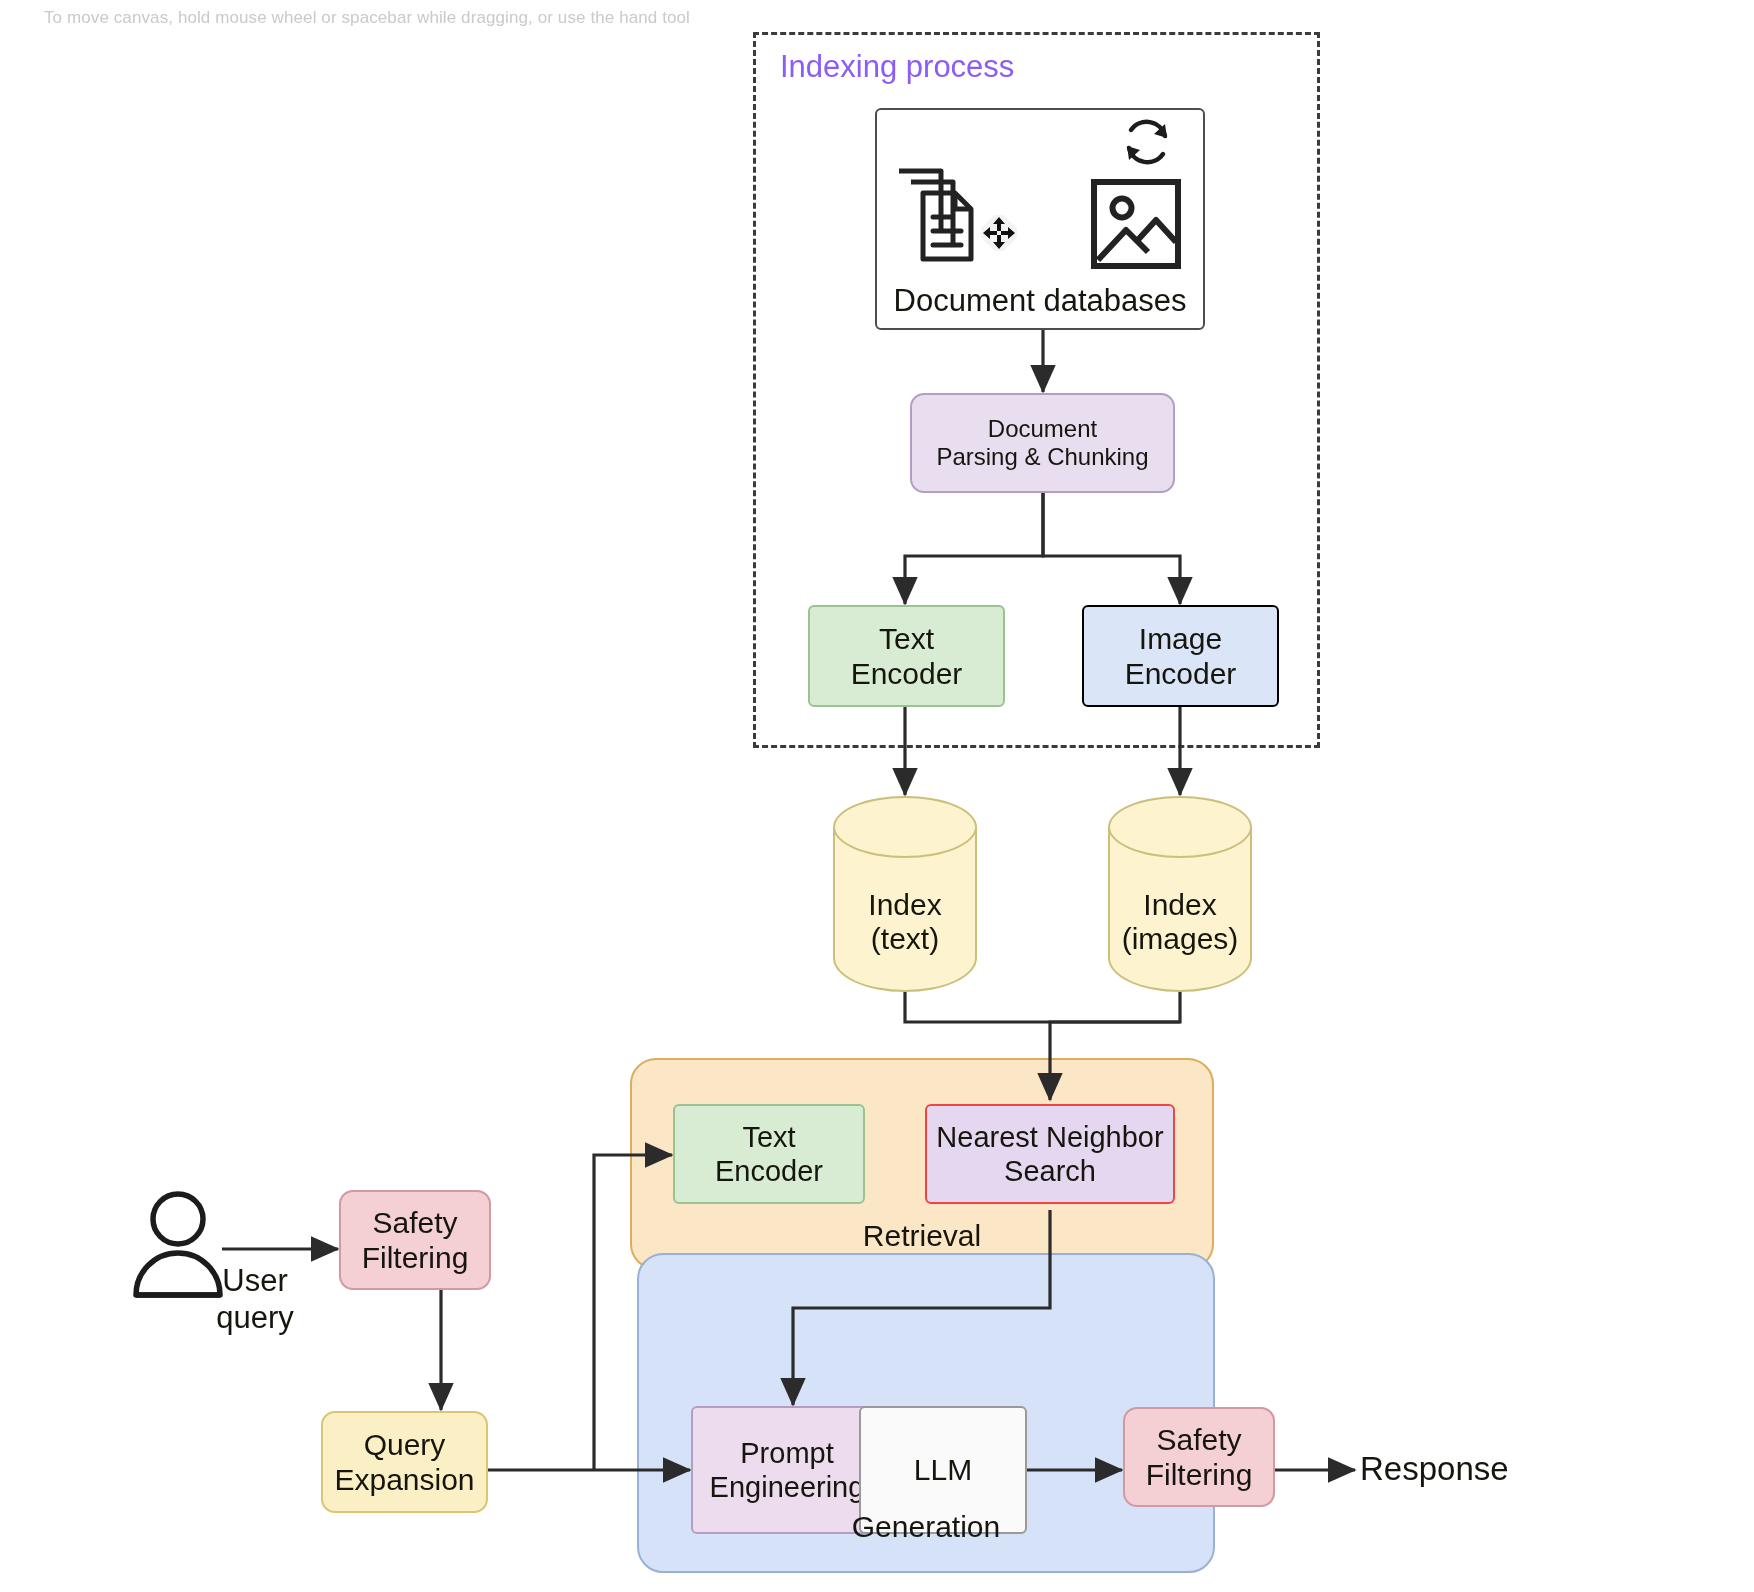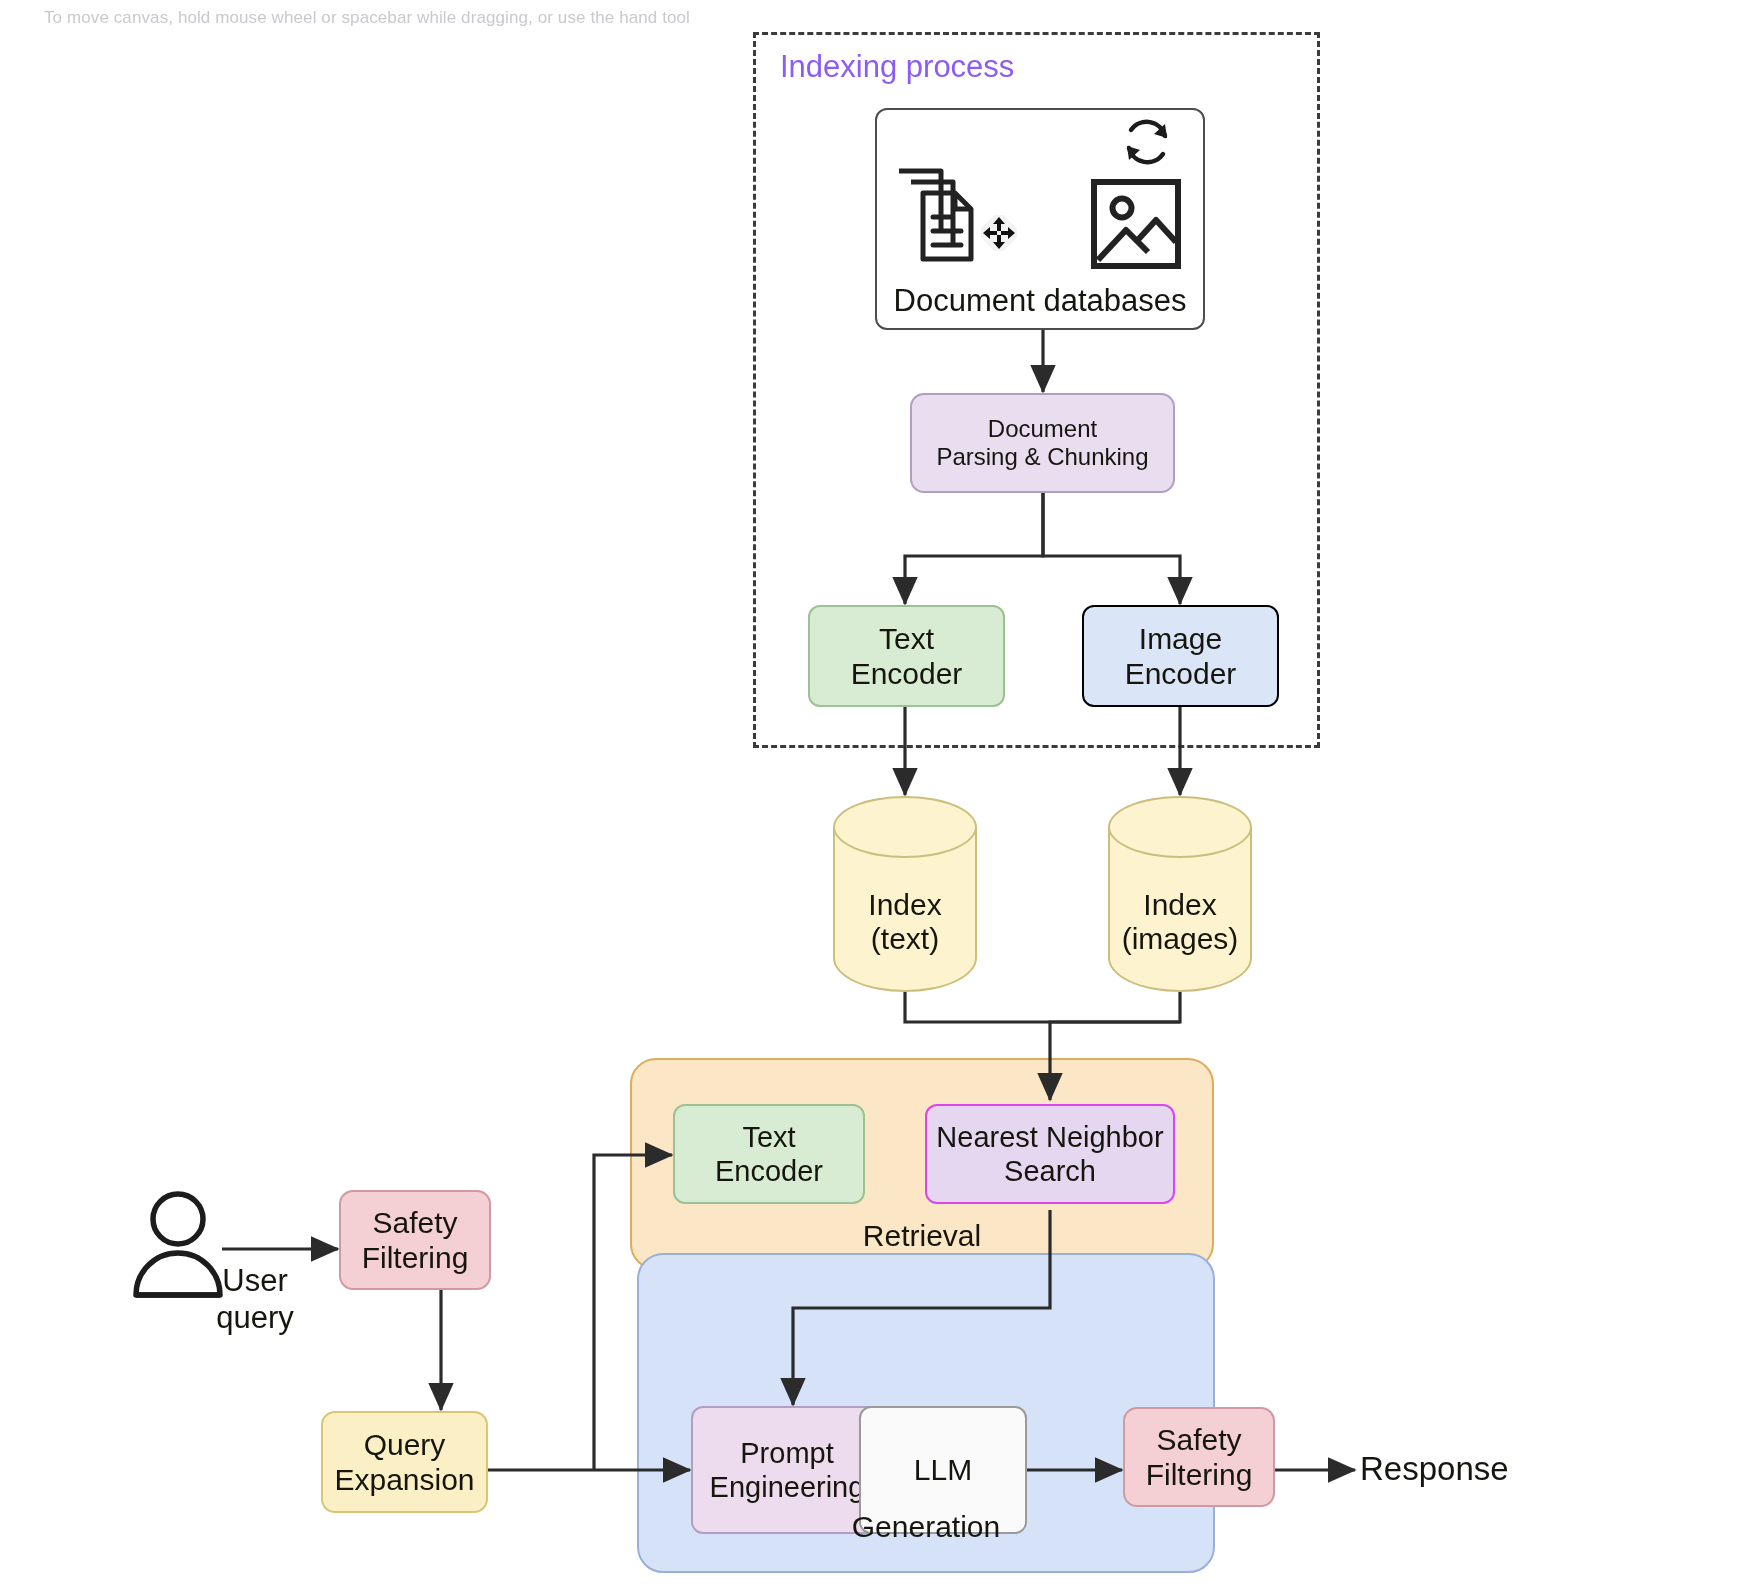--- a/index.html
+++ b/index.html
@@ -79,7 +79,7 @@
   
   .rect { border: 2px solid #8a8a8a; background: #ffffff; }
   .rounded { border-radius: 14px; }
-  .sq { border-radius: 12px; }
+  .sq { border-radius: 6px; }
 
   .plain-text {
     position: absolute;

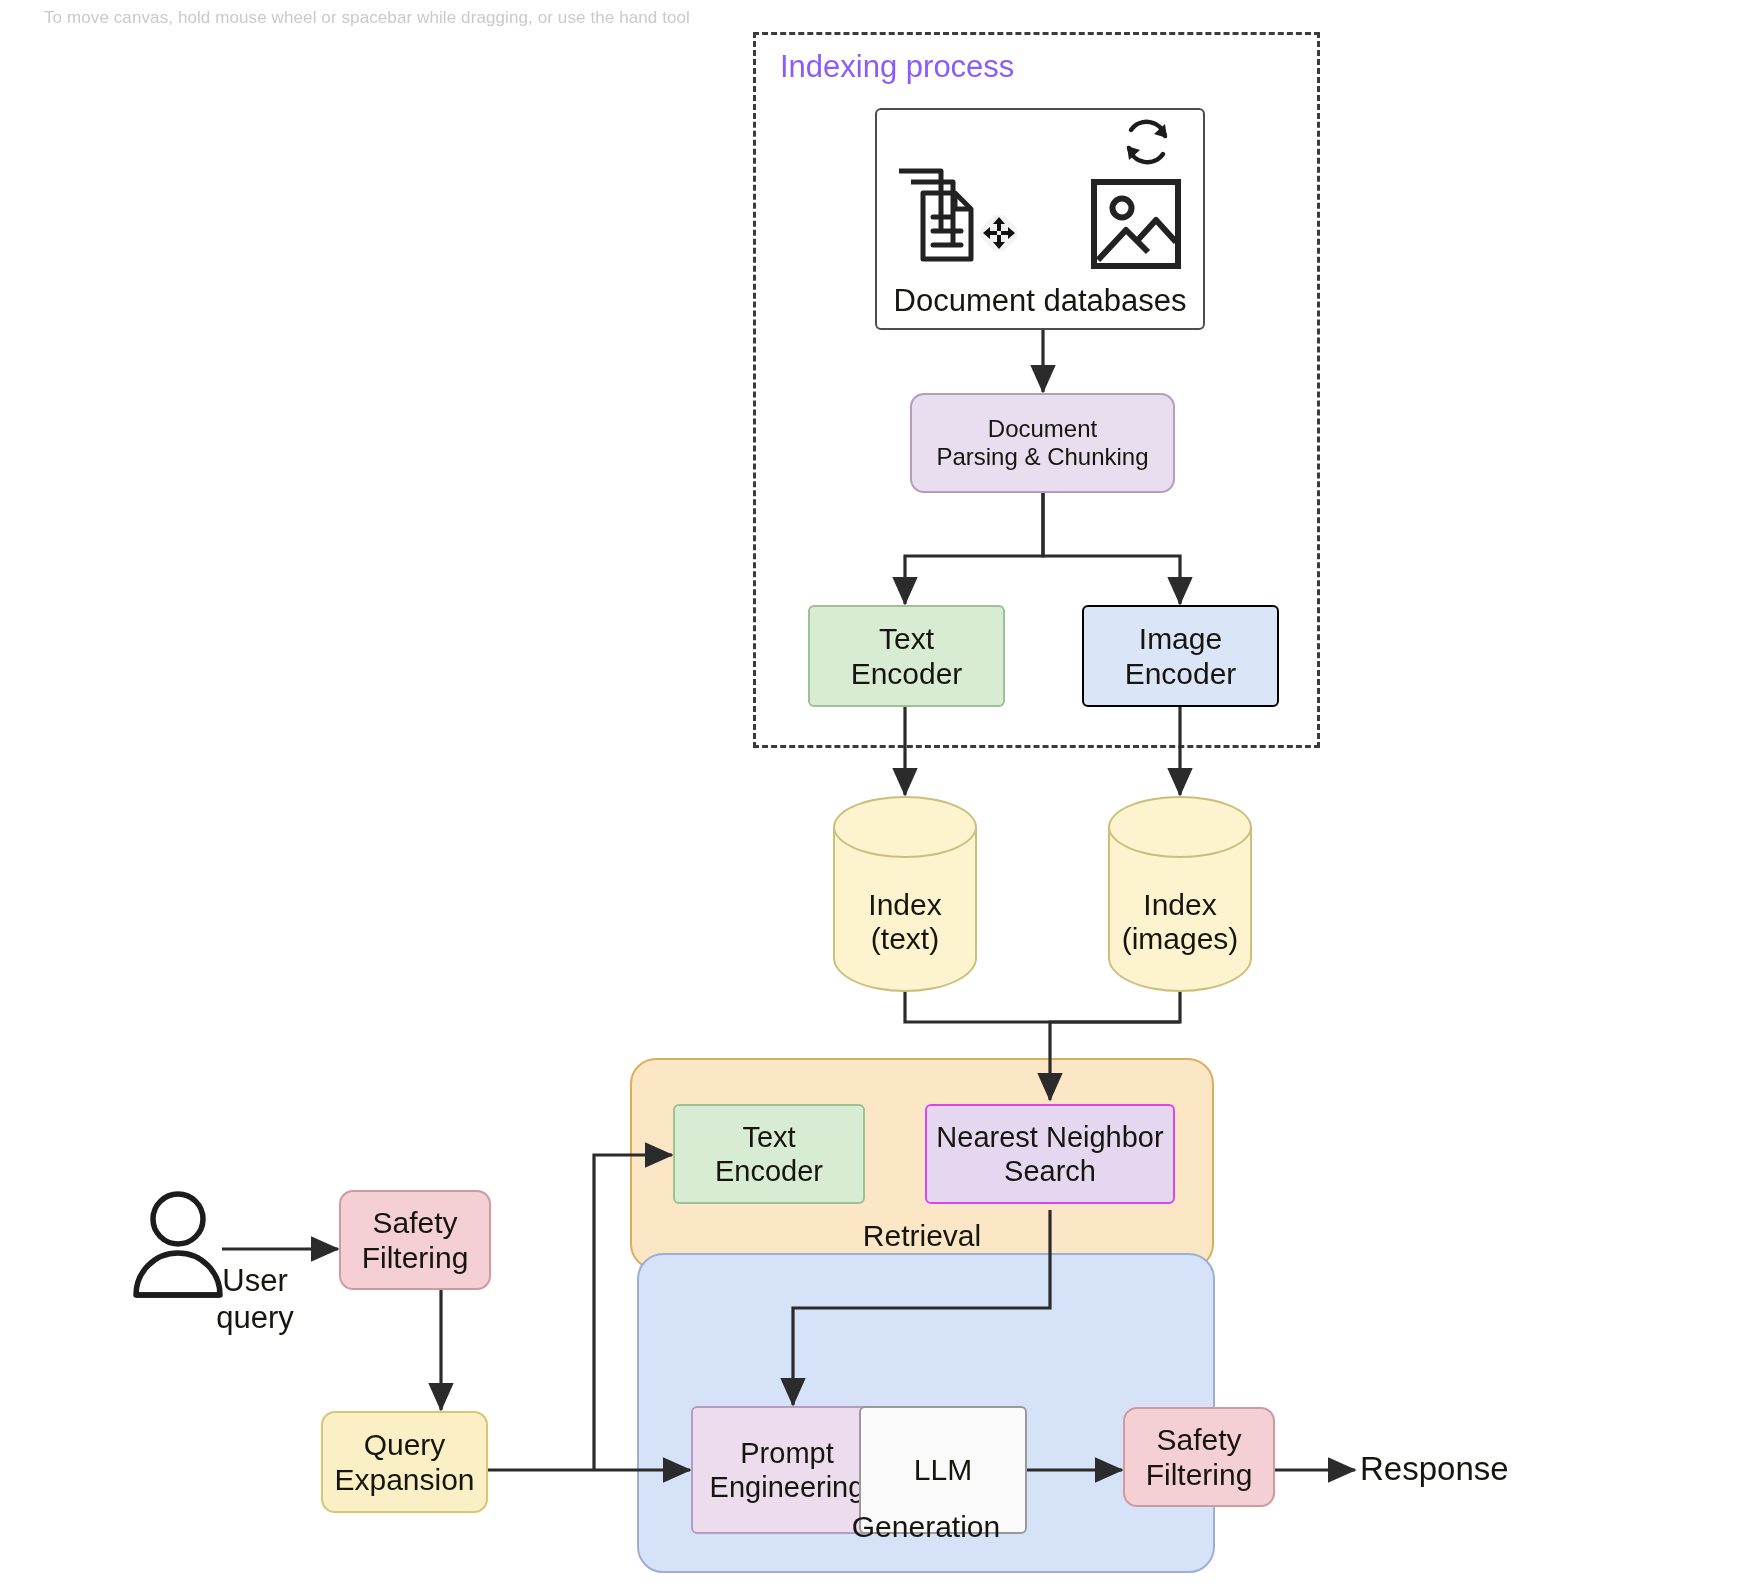--- a/index.html
+++ b/index.html
@@ -261,7 +261,7 @@
 Encoder</span>
   </div>
 
-  <div class="node sq" style="left:925px; top:1104px; width:250px; height:100px; background:#e5d7ef; border:2px solid #d946ef; font-size:29px;">
+  <div class="node sq" style="left:925px; top:1104px; width:250px; height:100px; background:#e5d7ef; border:2px solid #ef4444; font-size:29px;">
     <span class="lbl">Nearest Neighbor
 Search</span>
   </div>

